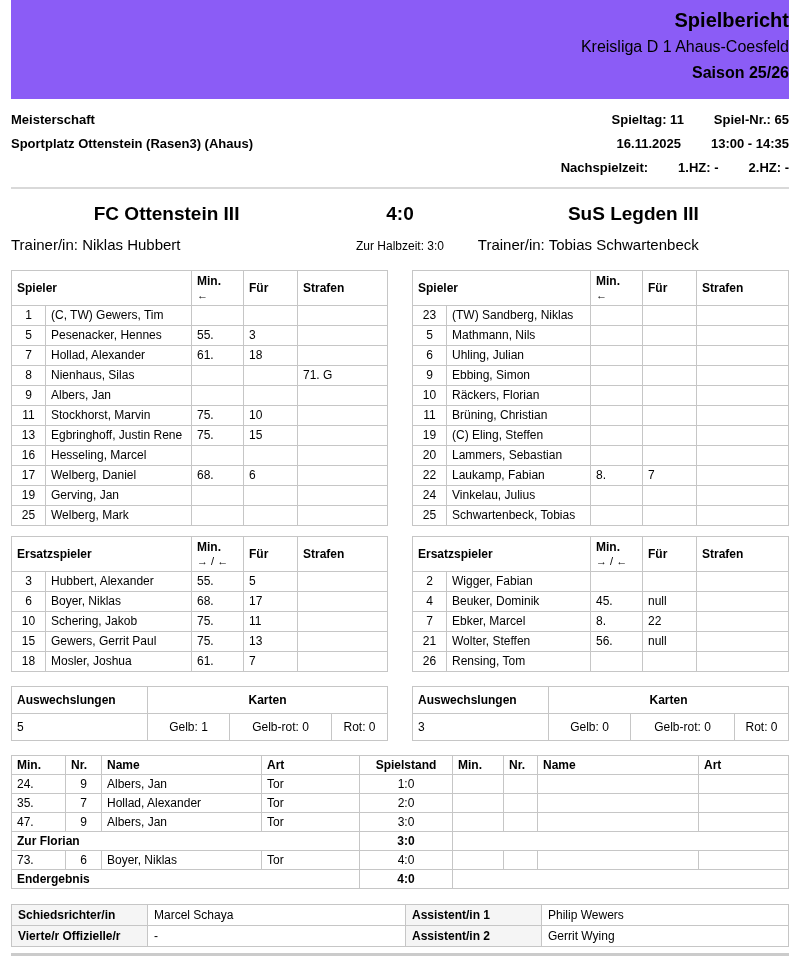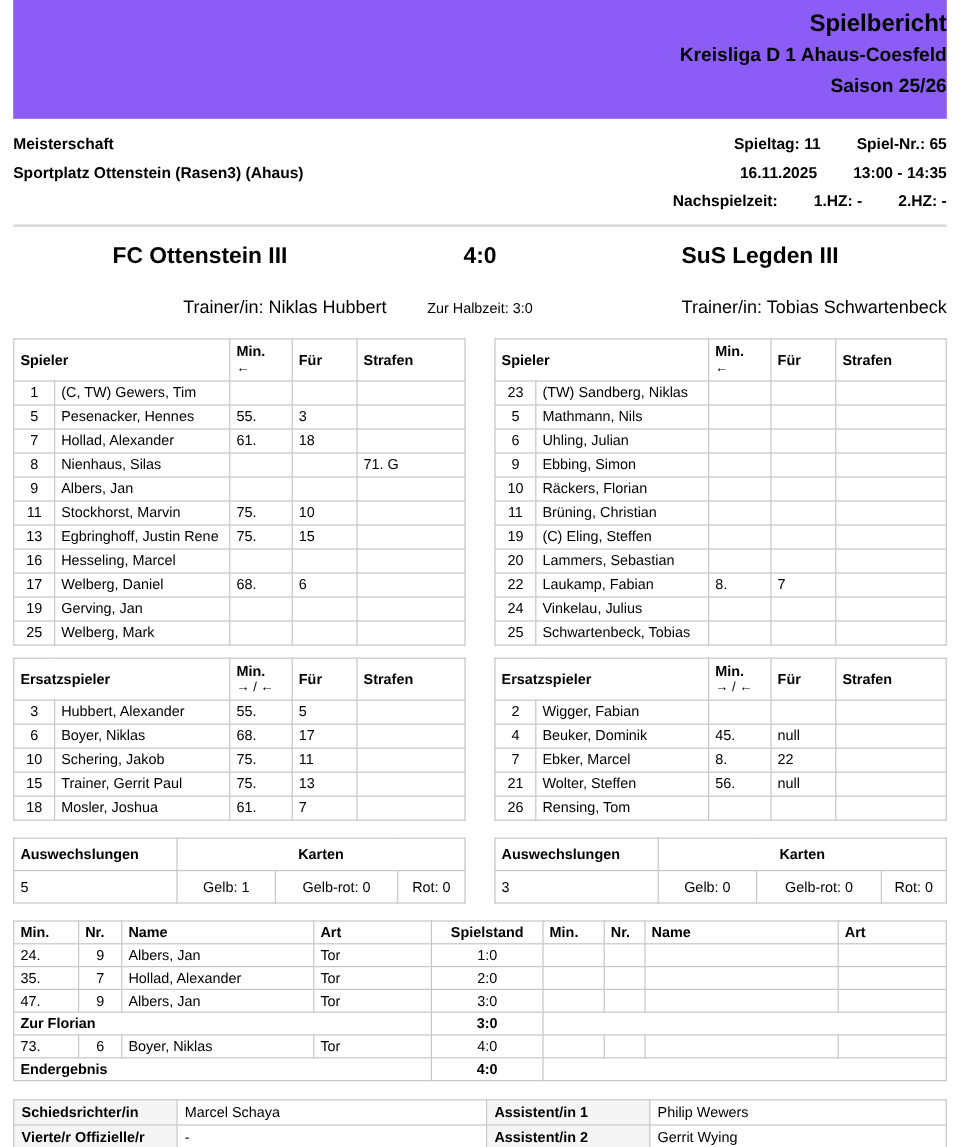--- a/index.html
+++ b/index.html
@@ -14,7 +14,7 @@
   
   .band { background: #8b5cf6; text-align: right; padding: 6px 0 13px; }
   .band .title  { font-size: 20px; font-weight: bold; line-height: 28px; }
-  .band .league { font-size: 16px; font-weight: bold; line-height: 26px; }
+  .band .league { font-size: 16px; font-weight: normal; line-height: 26px; }
   .band .season { font-size: 16px; font-weight: bold; line-height: 26px; }
 
   

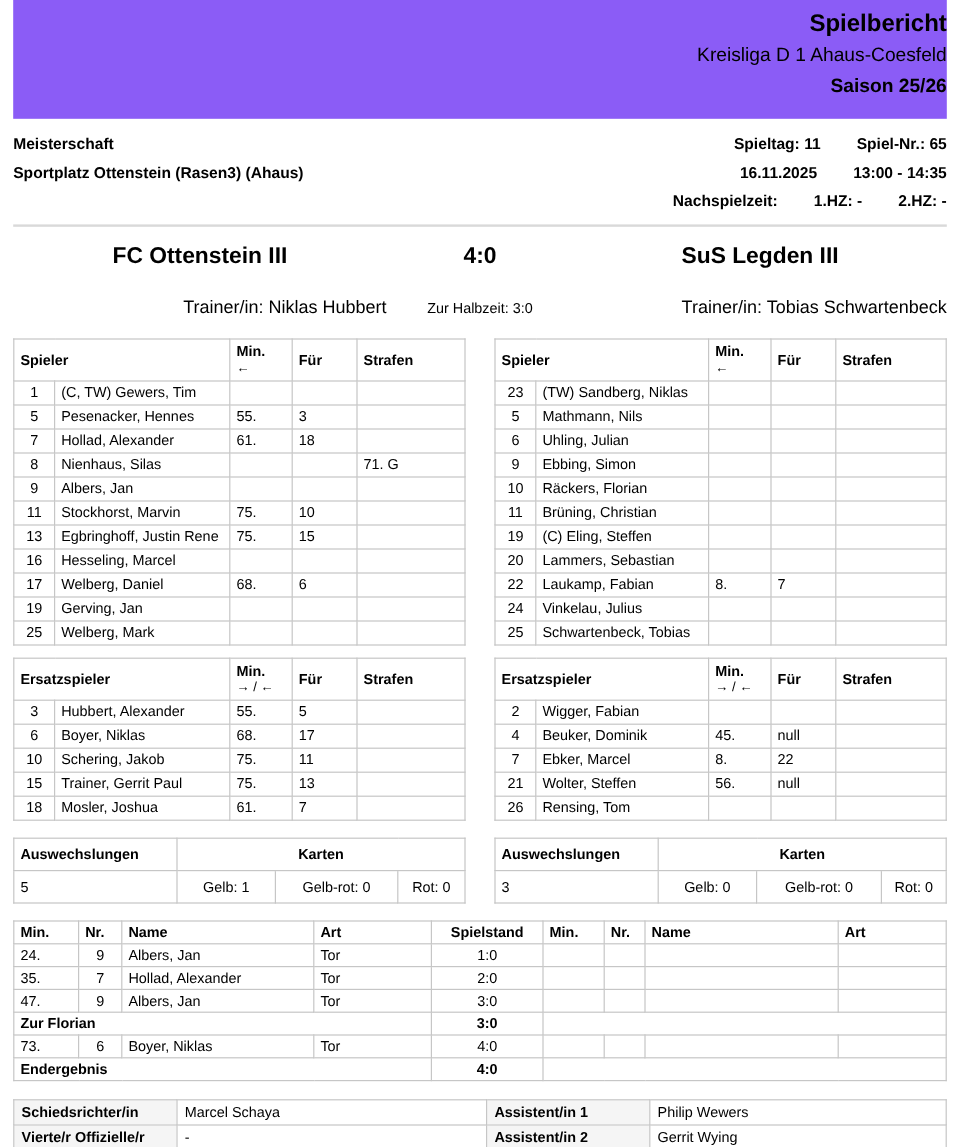--- a/index.html
+++ b/index.html
@@ -32,7 +32,7 @@
   .team-name { font-size: 19px; font-weight: bold; text-align: center; white-space: nowrap; }
   .score     { font-size: 19px; font-weight: bold; text-align: center; }
   .coach-grid { display: grid; grid-template-columns: 40% 20% 40%; margin-top: 11px; align-items: baseline; }
-  .coach    { font-size: 15px; text-align: right; white-space: nowrap; margin-top: 12px; }
+  .coach    { font-size: 15px; text-align: left; white-space: nowrap; }
   .halftime { font-size: 12px; text-align: center; white-space: nowrap; }
 
   

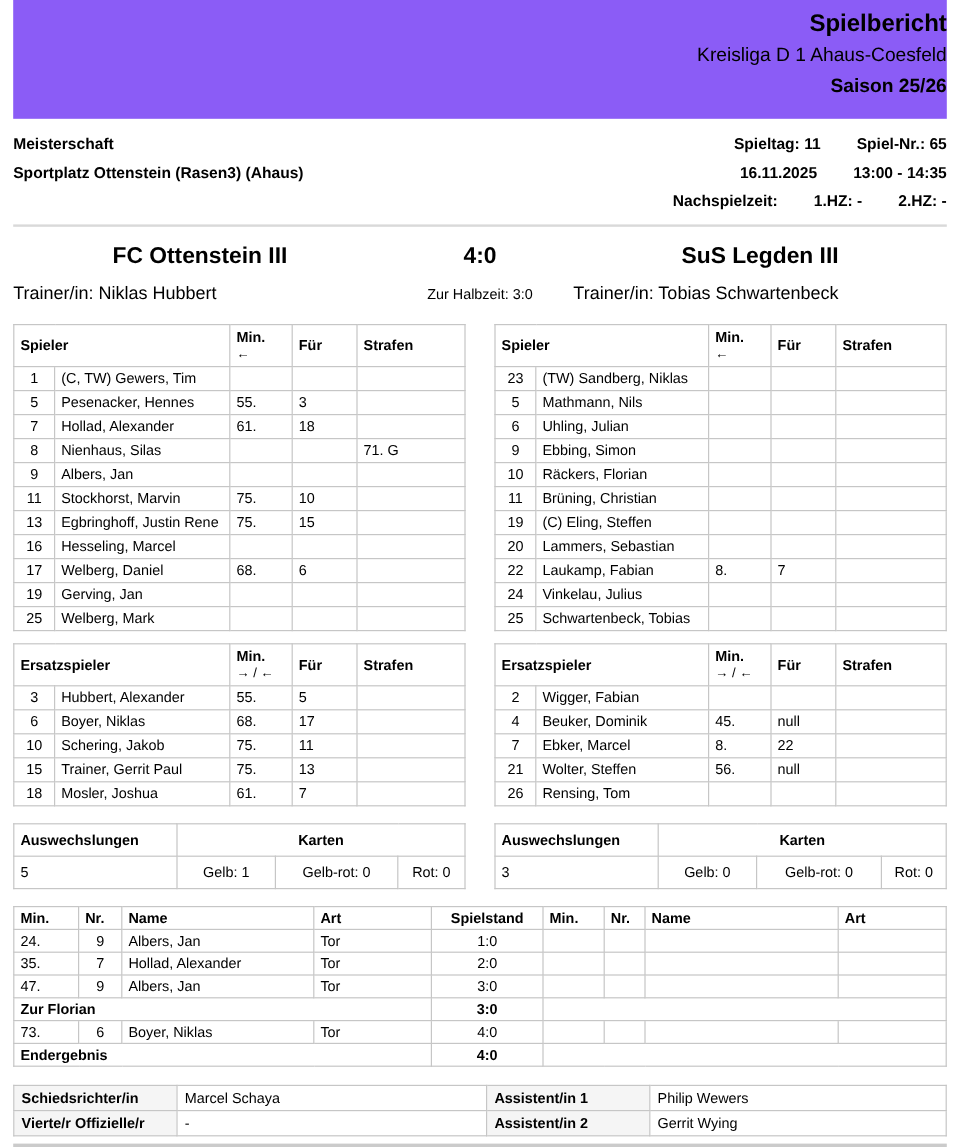--- a/index.html
+++ b/index.html
@@ -375,7 +375,7 @@
 
     <tr>
       <td class="c-nr">15</td>
-      <td class="c-name">Trainer, Gerrit Paul</td>
+      <td class="c-name">Gewers, Gerrit Paul</td>
       <td class="c-min">75.</td>
       <td class="c-fuer">13</td>
       <td class="c-straf"></td>

